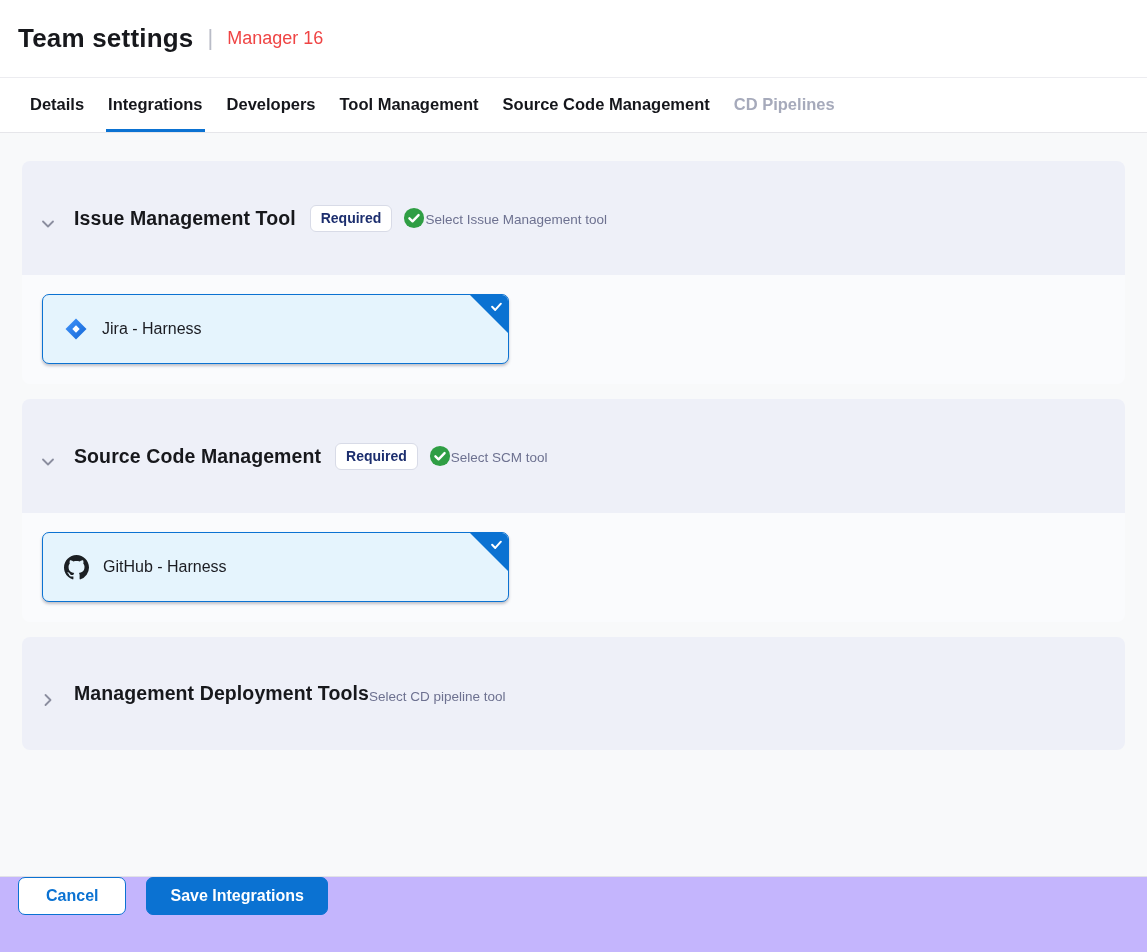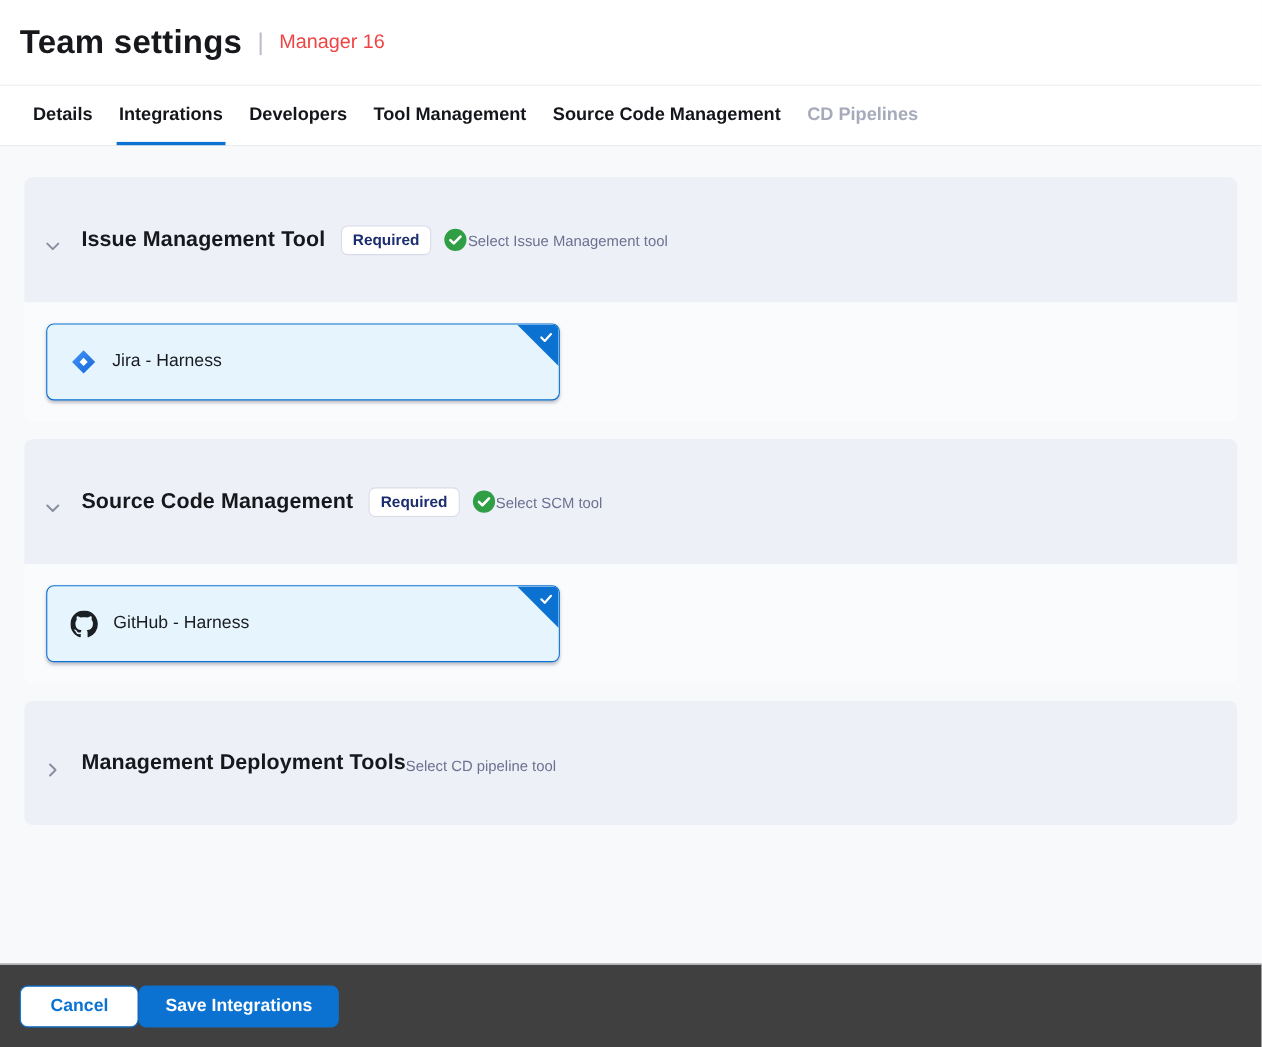--- a/index.html
+++ b/index.html
@@ -27,7 +27,7 @@
     display:flex;align-items:center;padding:0 18px;
     border-bottom:1px solid #ececf0;
   }
-  .page-title{font-size:30px;font-weight:700;letter-spacing:.2px;color:#17181c;}
+  .page-title{font-size:26px;font-weight:700;letter-spacing:.2px;color:#17181c;}
   .hdiv{color:#b9bcc7;font-size:22px;font-weight:300;margin:0 14px 0 14px;transform:translateY(-1px);}
   .context{font-size:18px;color:#ef4444;}
 

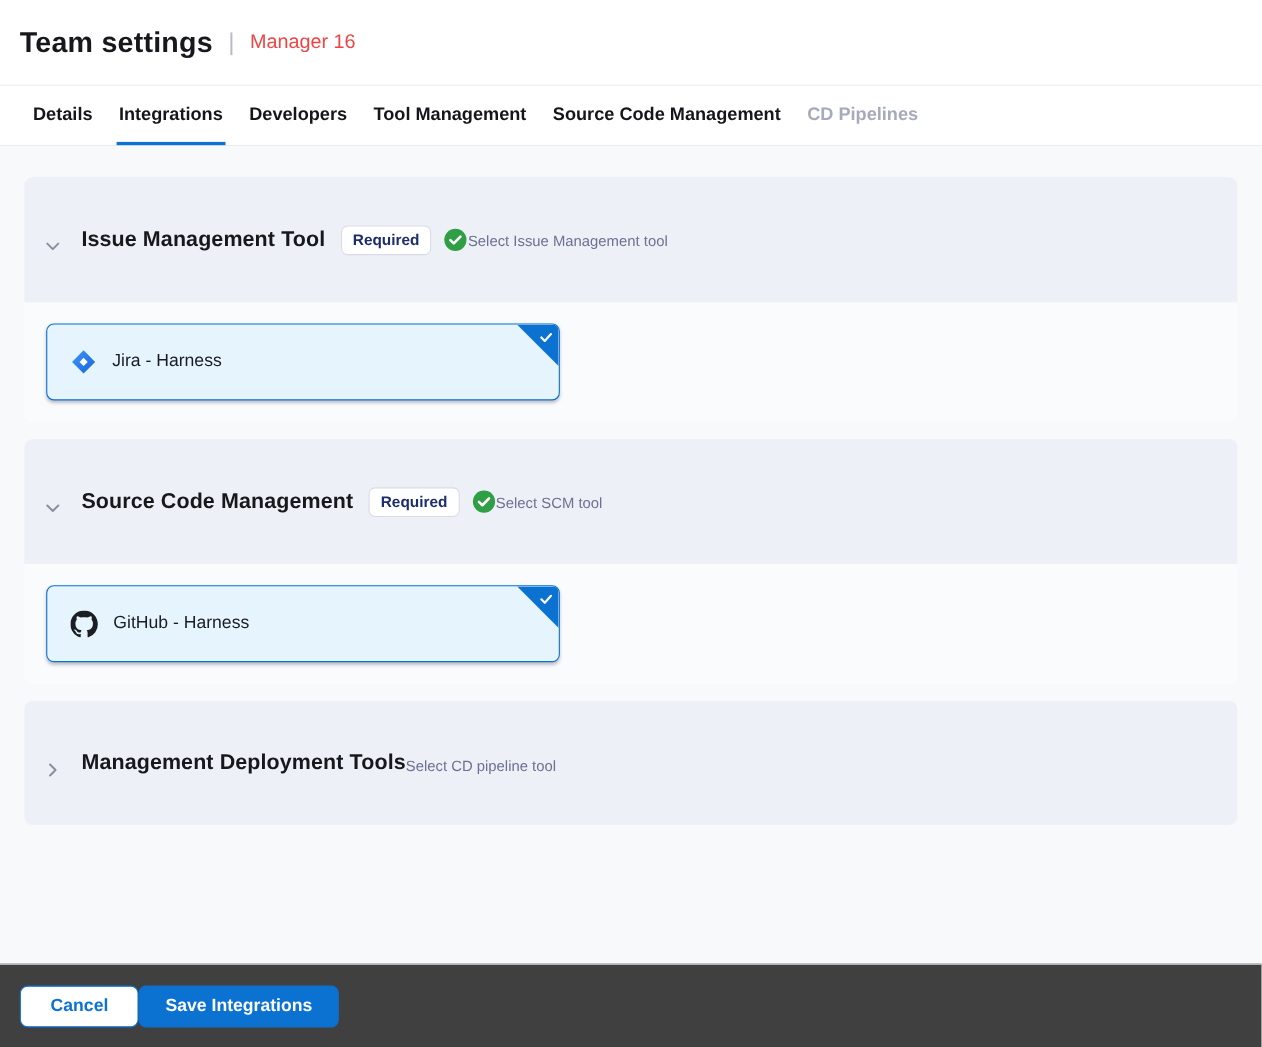--- a/index.html
+++ b/index.html
@@ -92,8 +92,8 @@
 
   
   .footer{
-    flex:0 0 76px;background:#404040;border-top:1px solid #e2e2e6;
-    display:flex;align-items:center;padding:0 18px;
+    flex:0 0 76px;background:#c4b5fd;border-top:1px solid #e2e2e6;
+    display:flex;padding:0 18px;gap:20px;
   }
   .btn{
     height:38px;border-radius:7px;font-size:16px;font-weight:700;

